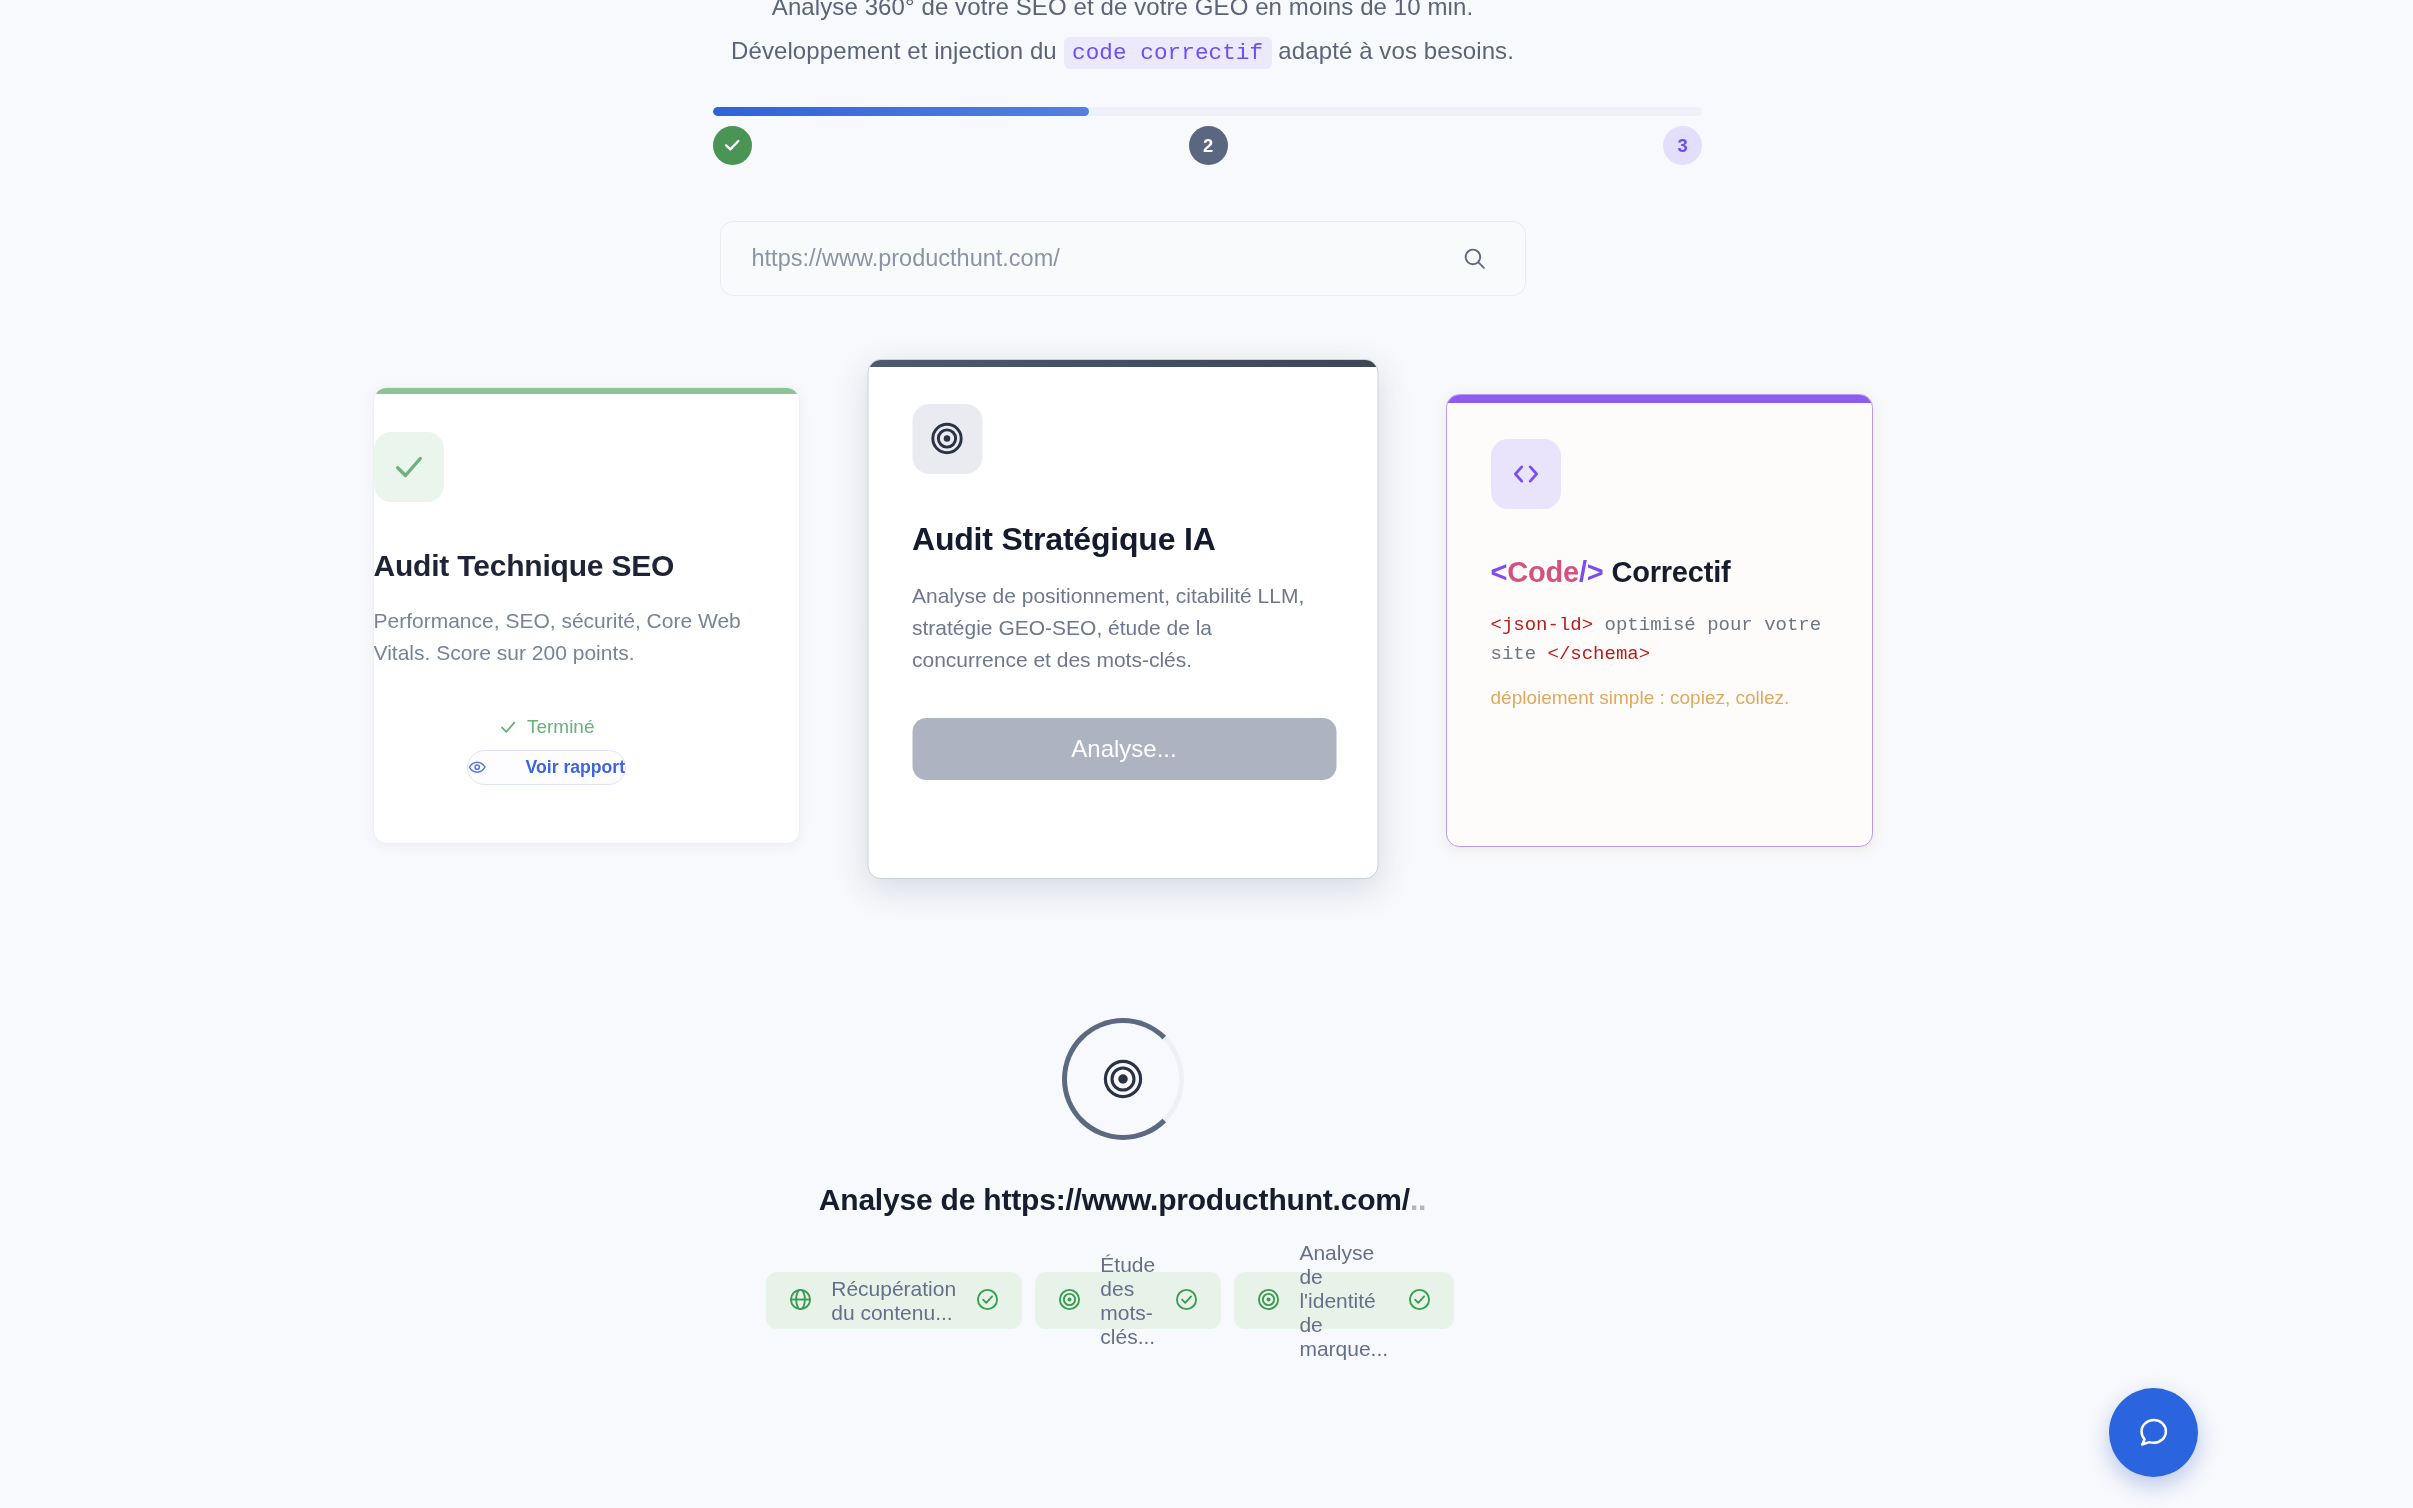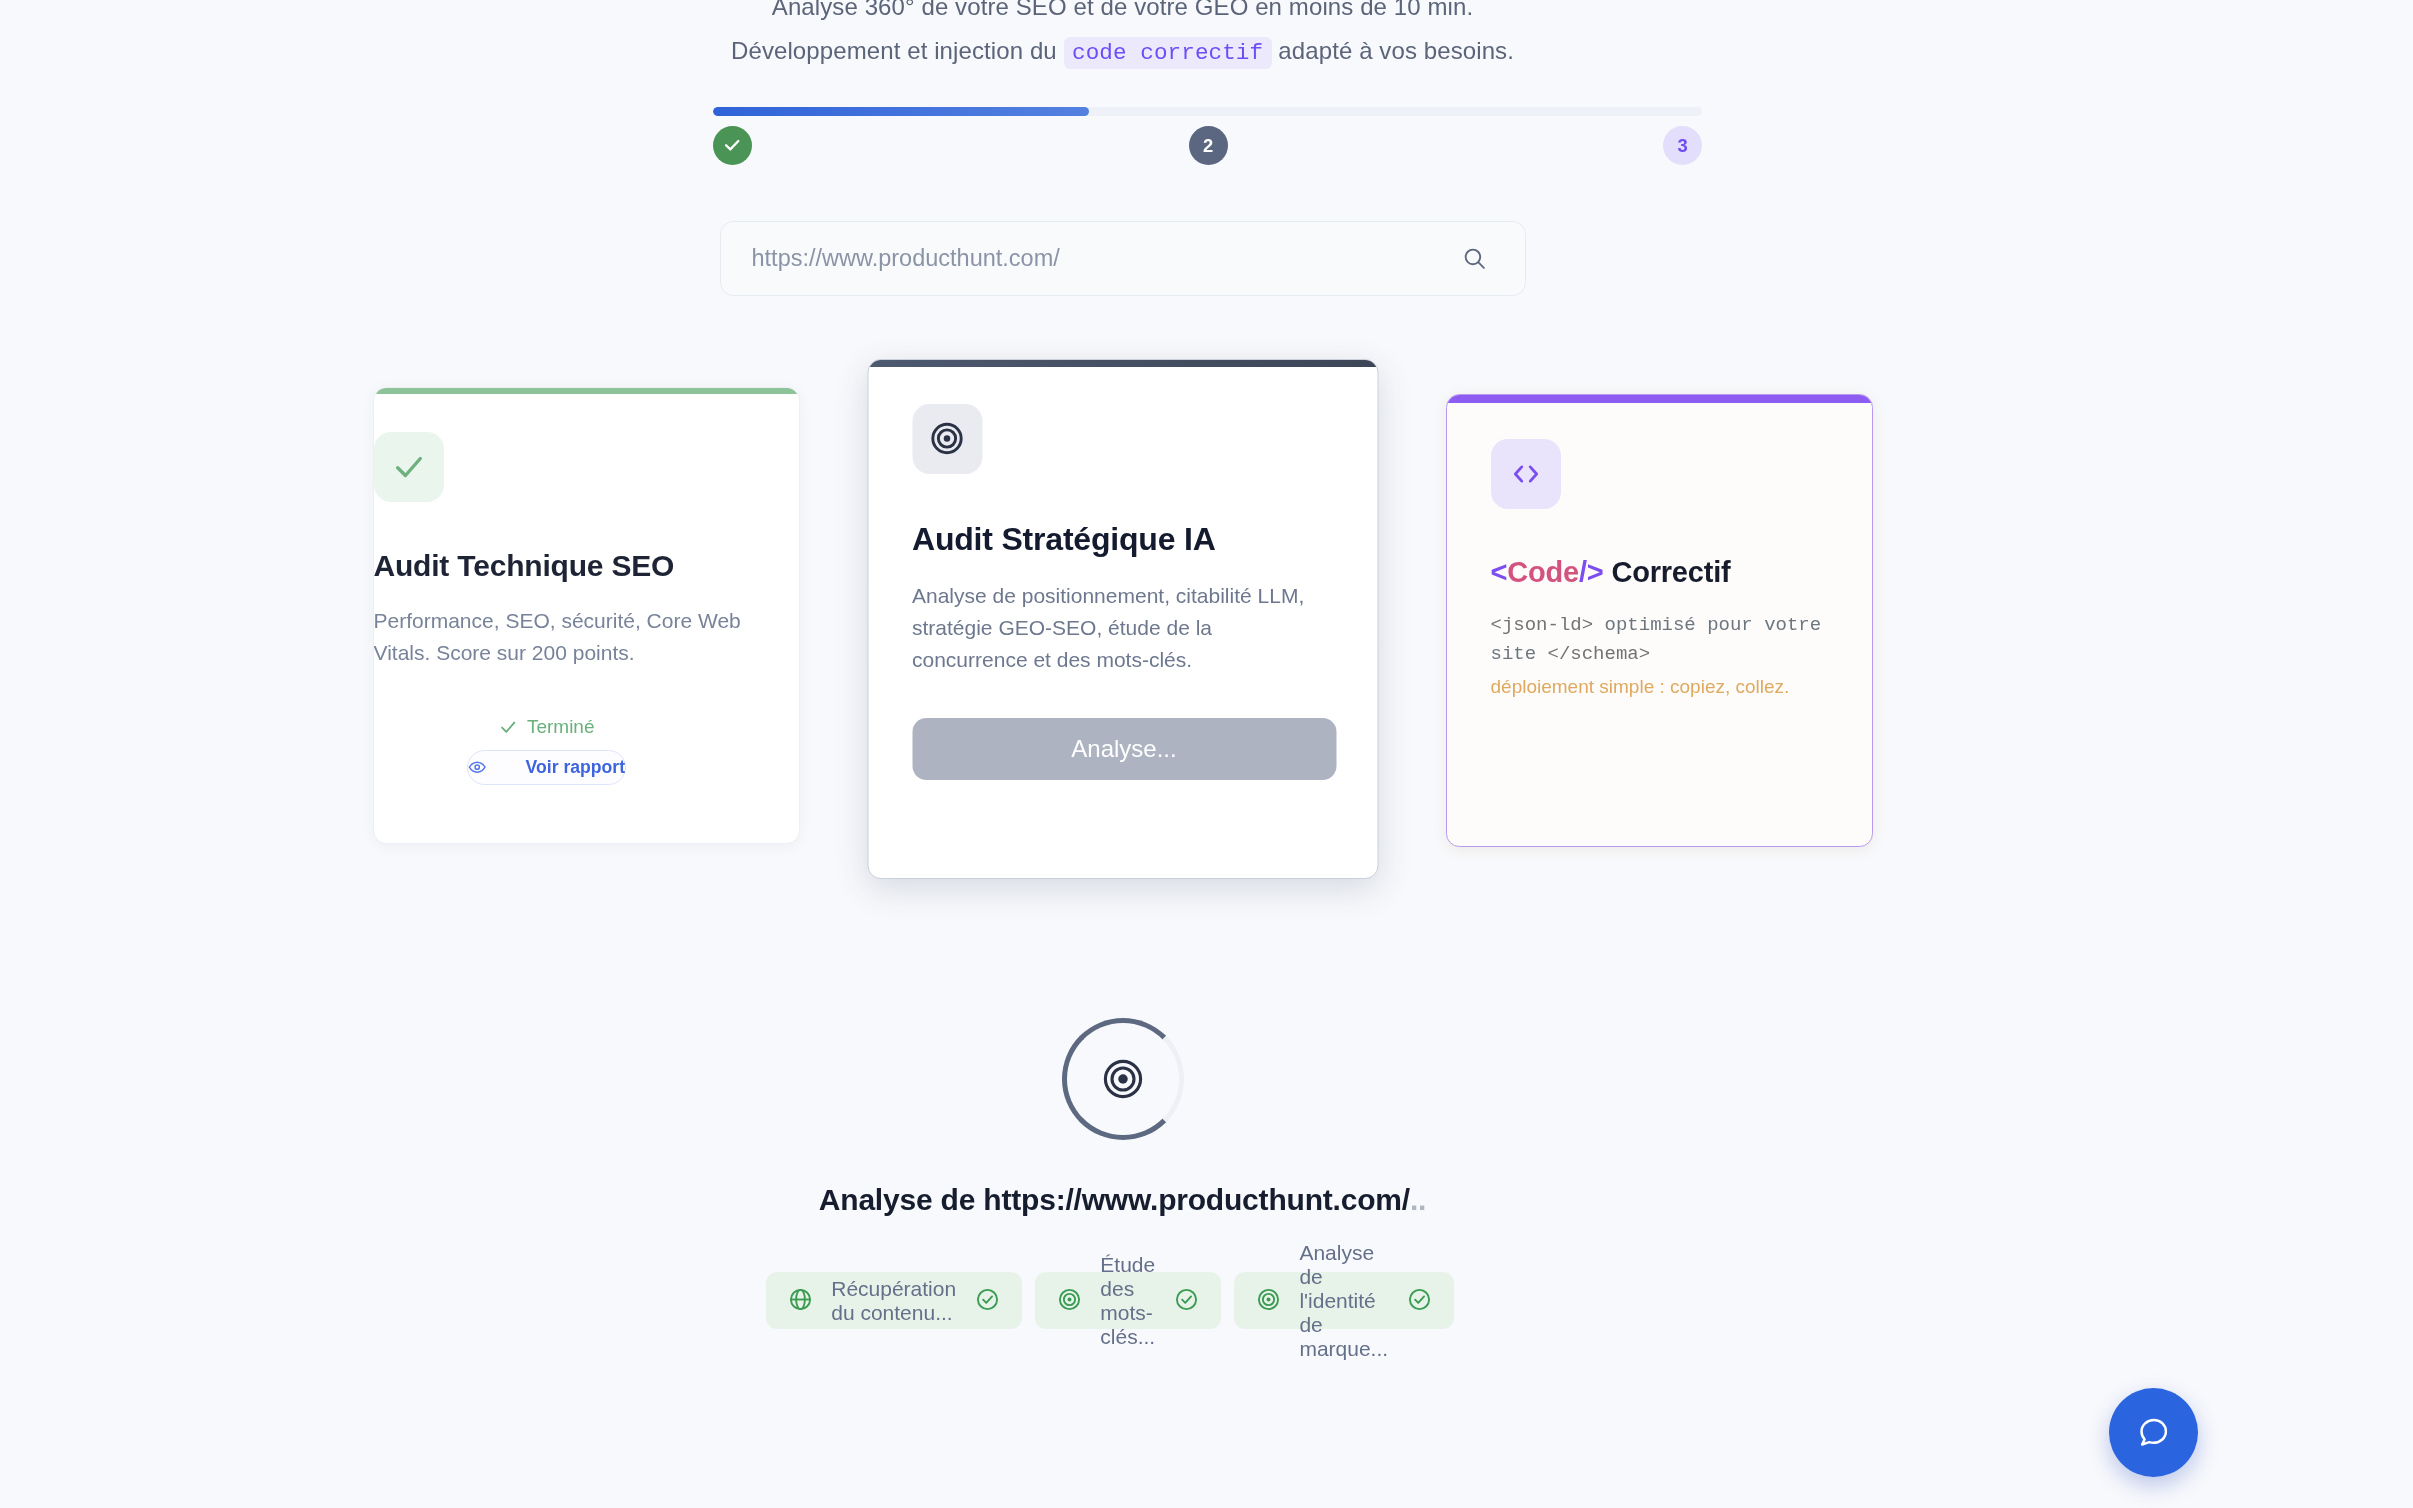--- a/index.html
+++ b/index.html
@@ -199,7 +199,7 @@
     font-size: 19px; line-height: 28.5px;
     color: #6d757f;
   }
-  .tk-tag { color: #737373; }
+  .tk-tag { color: #b91c1c; }
   .code-note {
     margin-top: 5px;
     font-size: 19px; line-height: 28.5px;

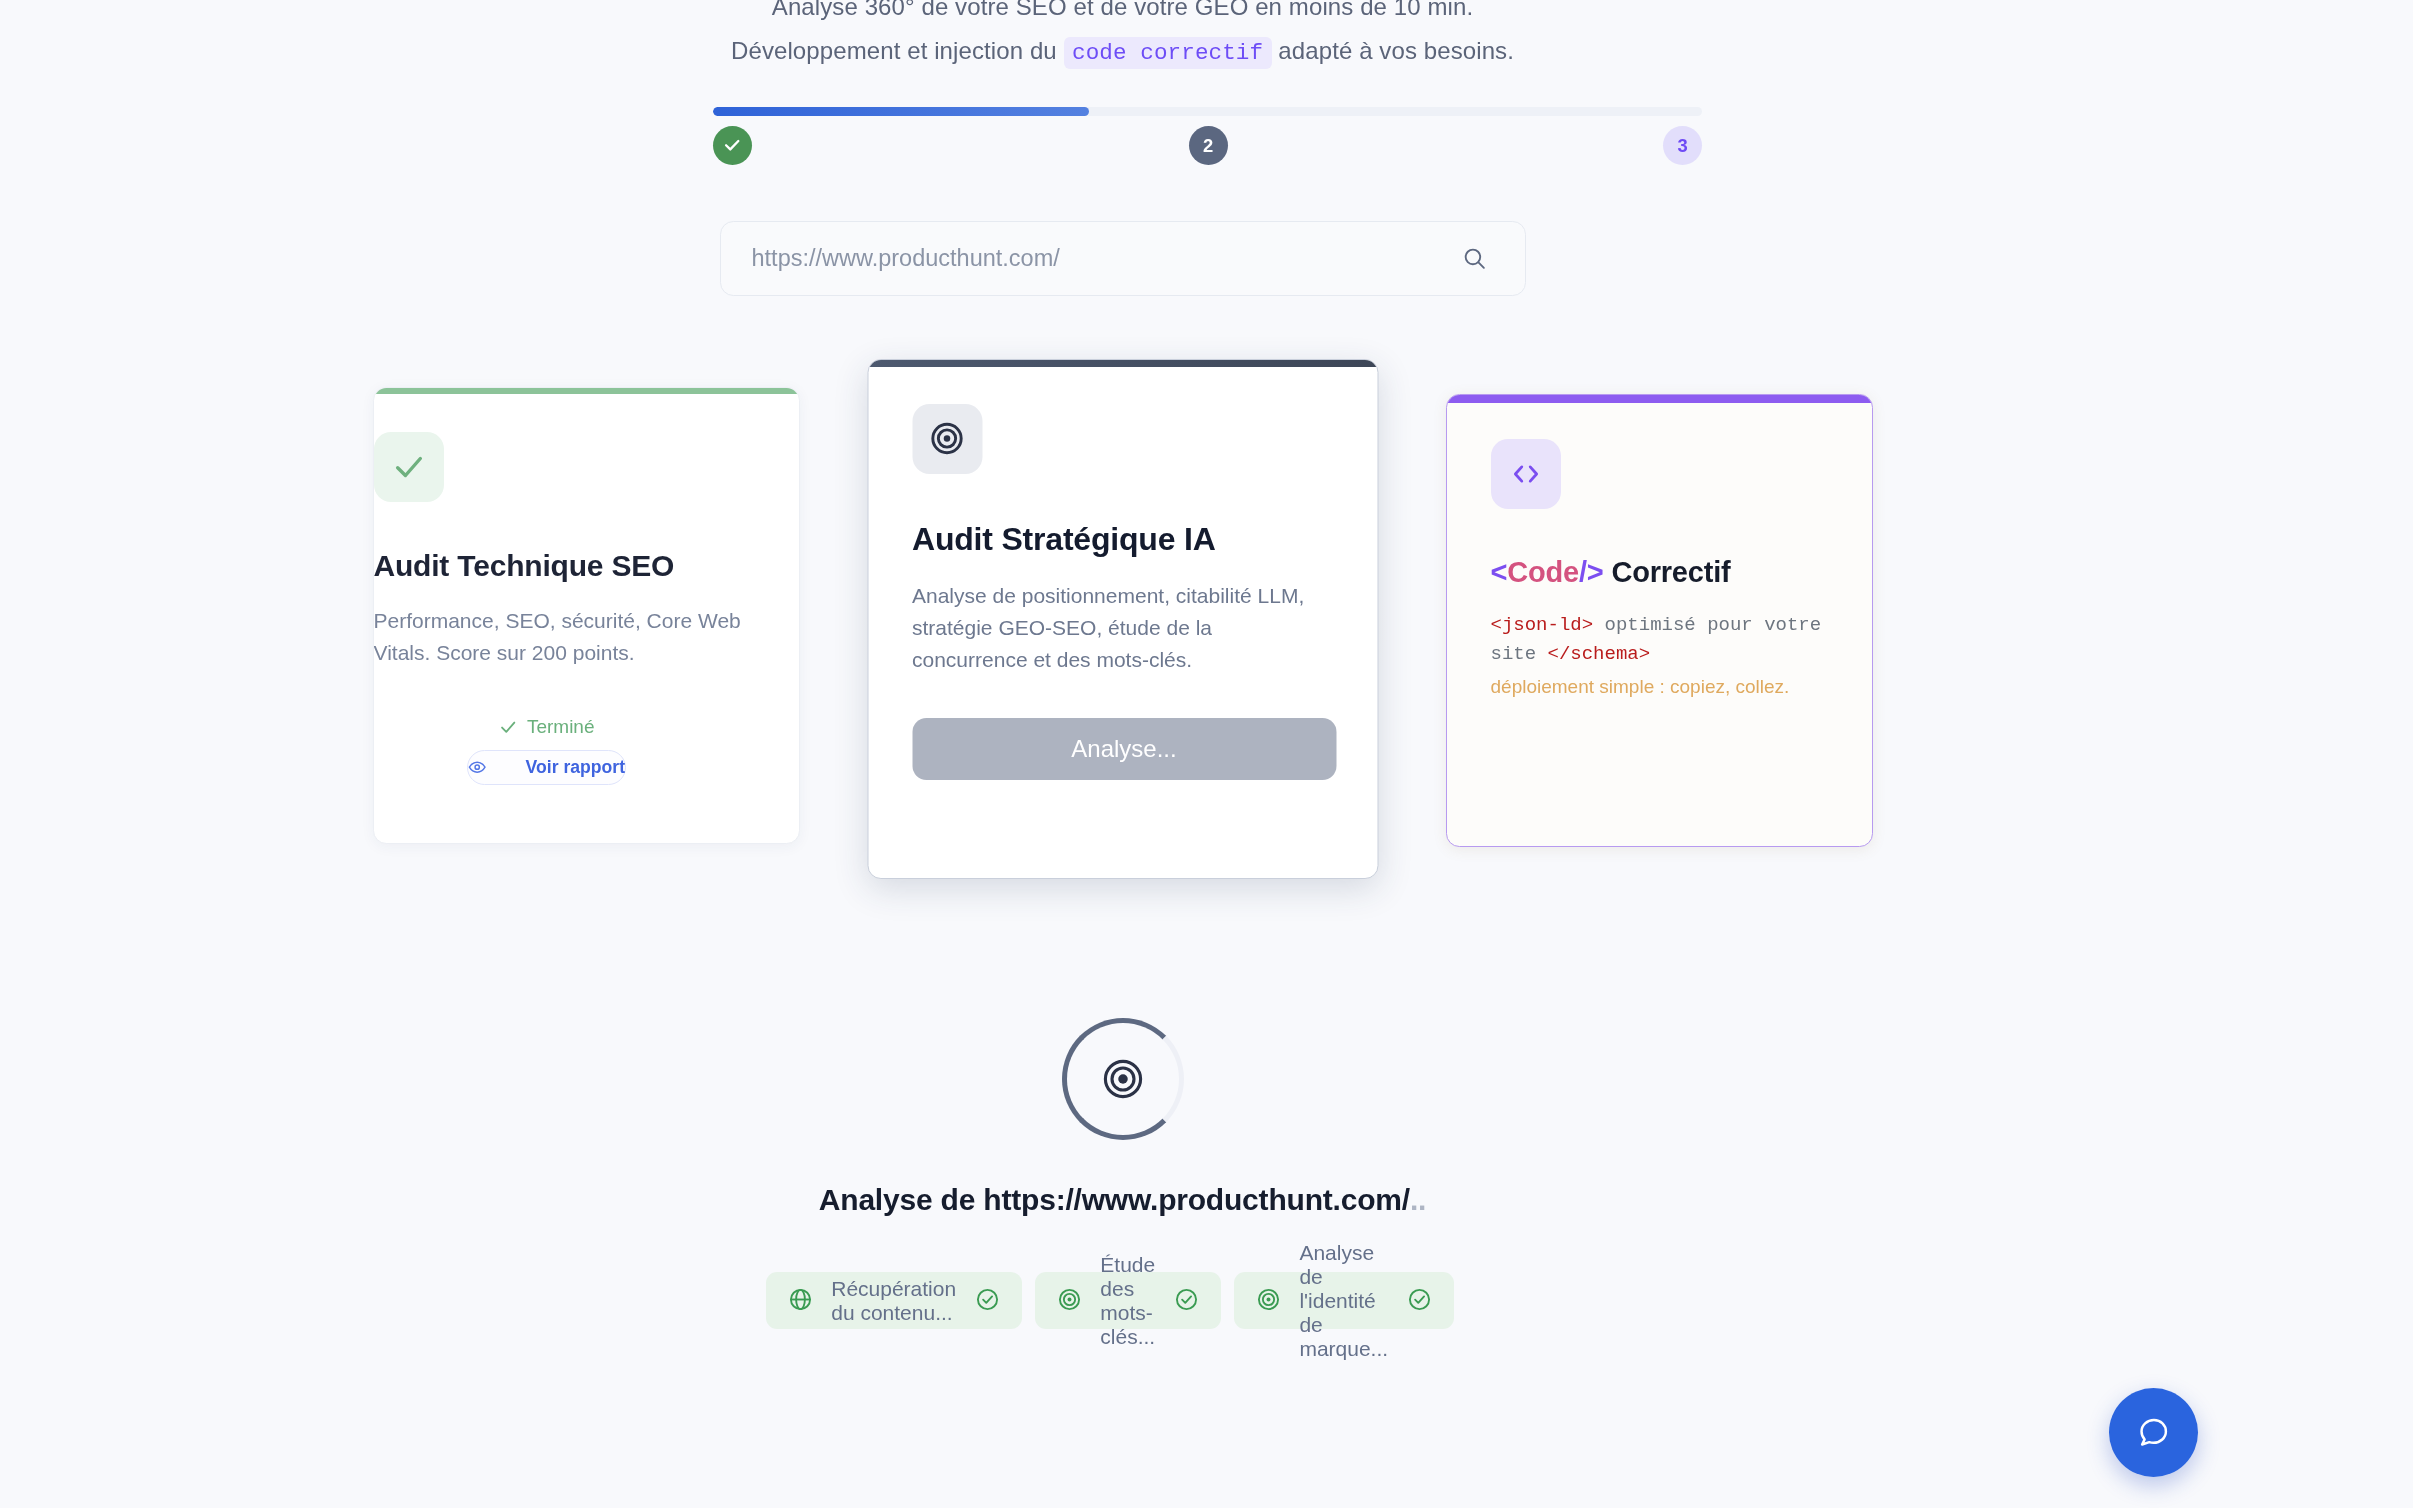--- a/index.html
+++ b/index.html
@@ -201,7 +201,7 @@
   }
   .tk-tag { color: #b91c1c; }
   .code-note {
-    margin-top: 5px;
+    margin-top: 16px;
     font-size: 19px; line-height: 28.5px;
     color: #dfa95e;
   }

